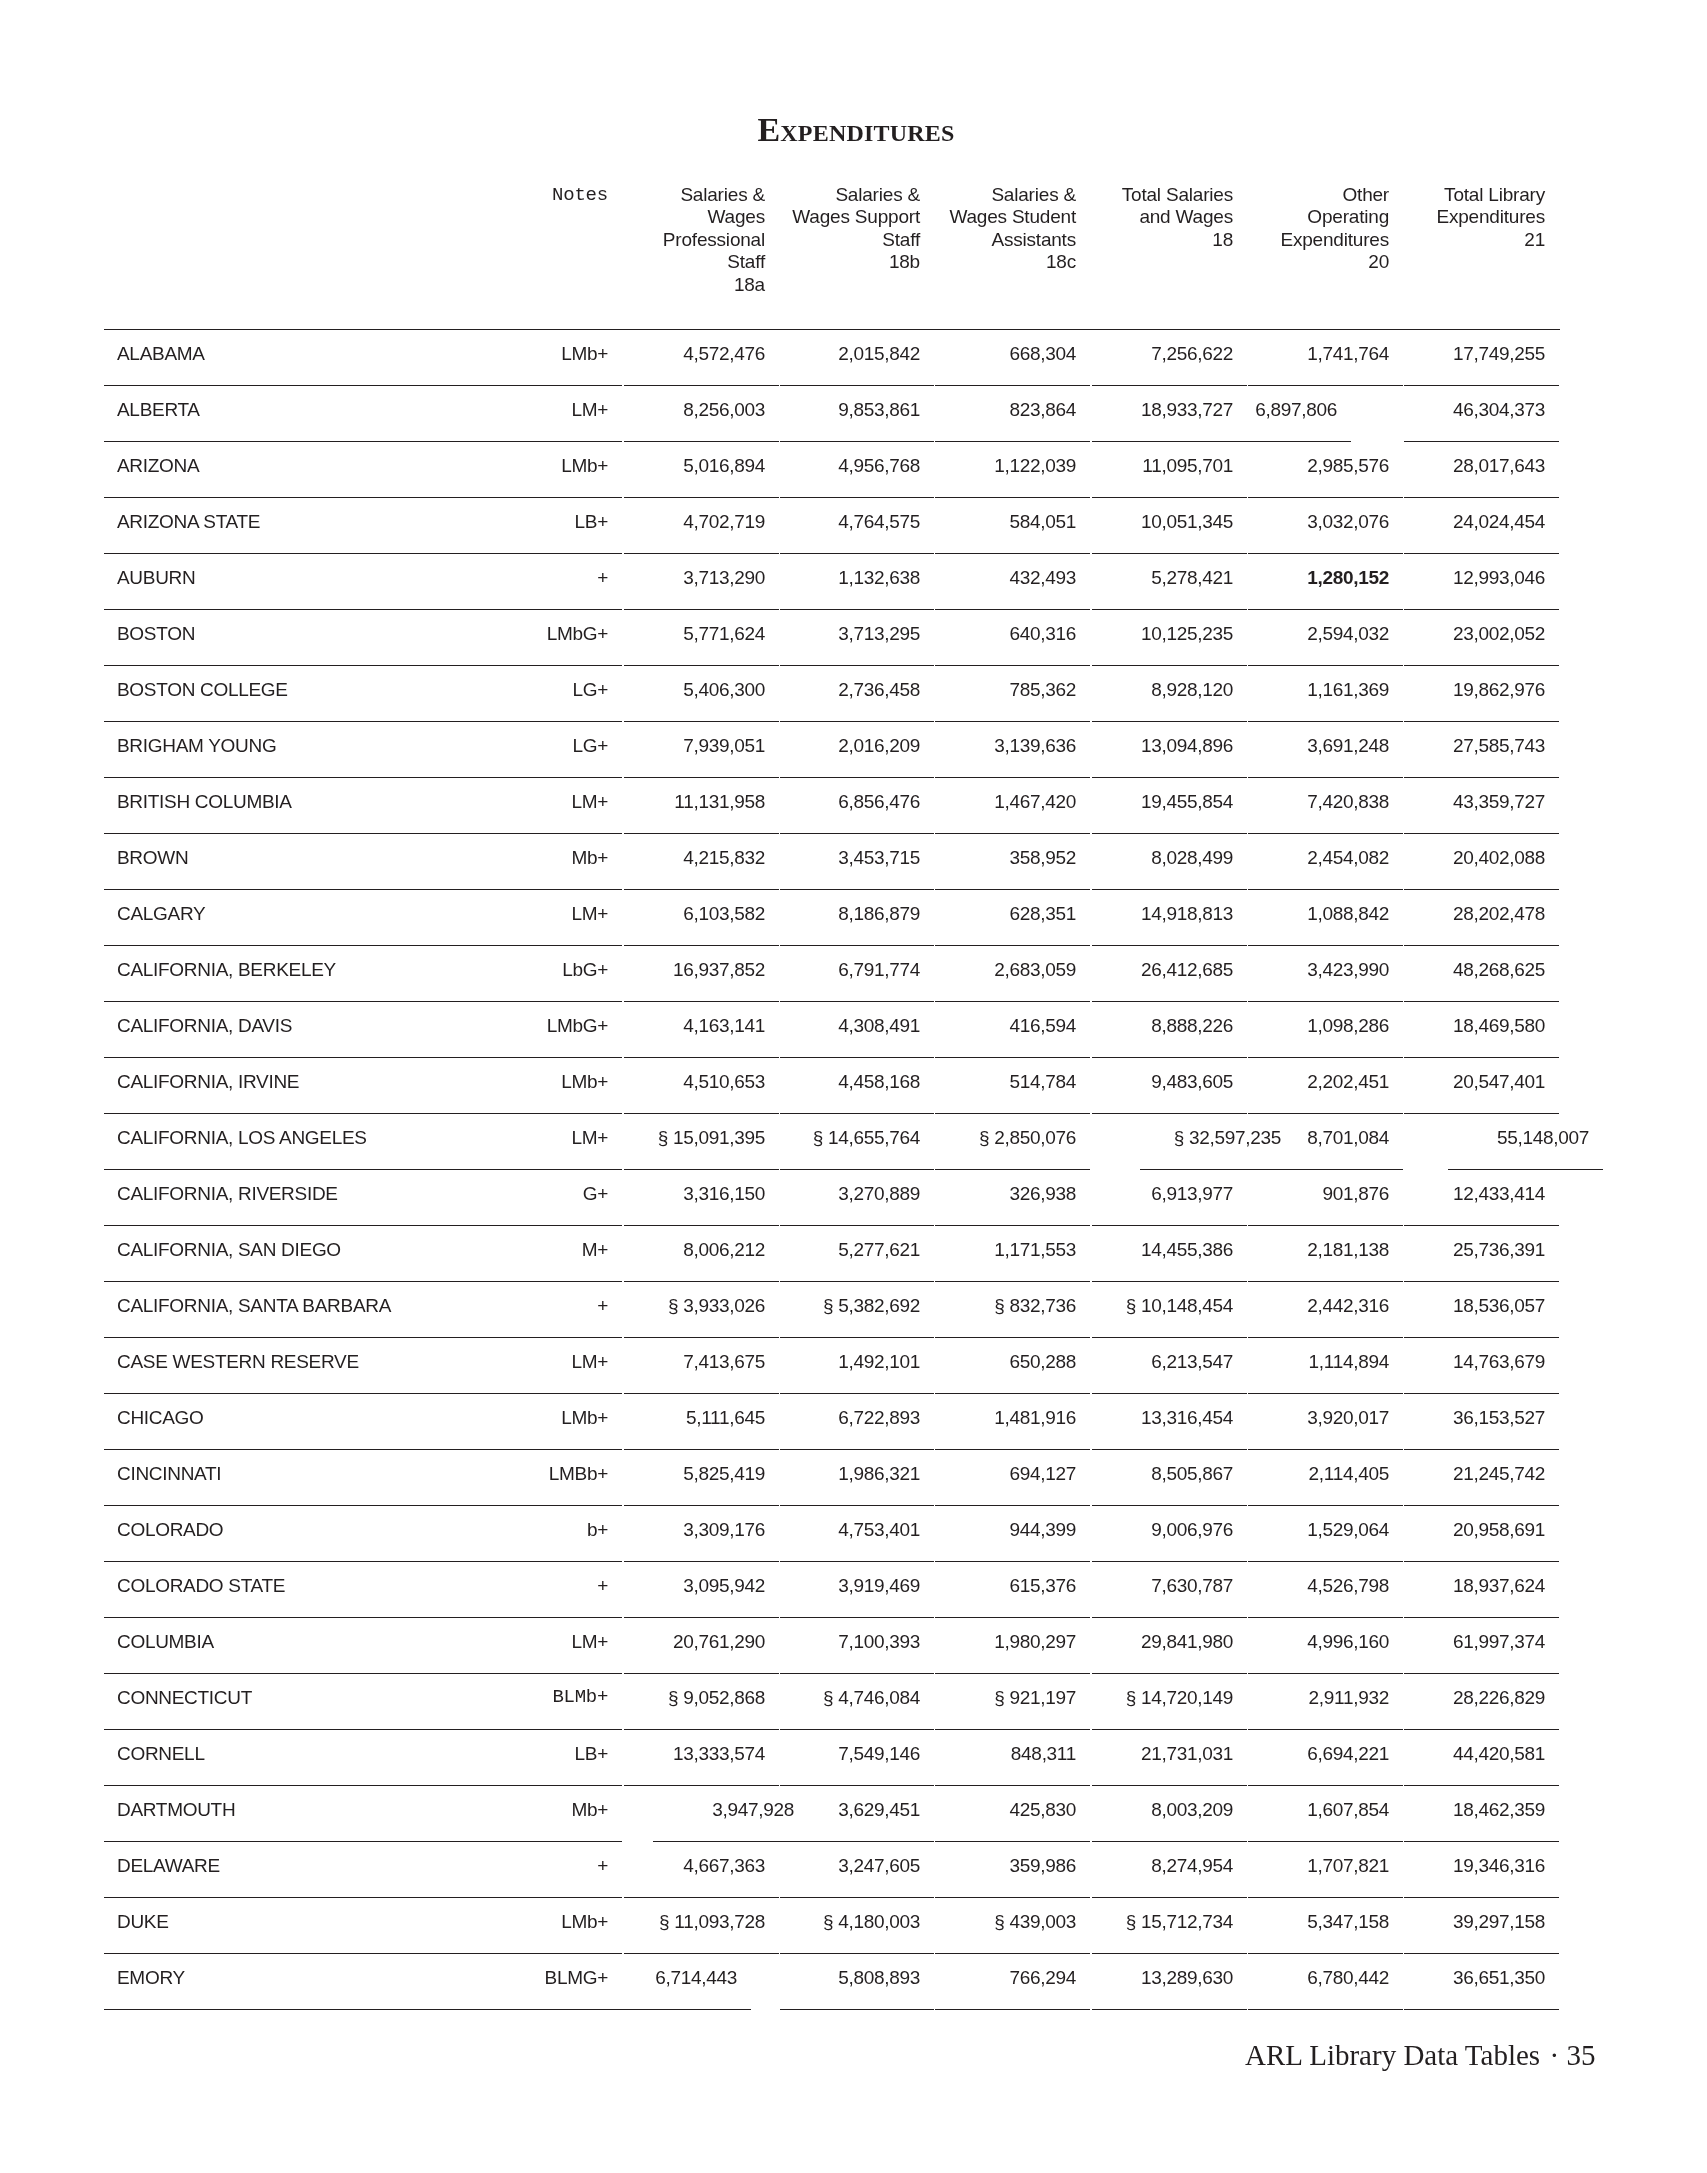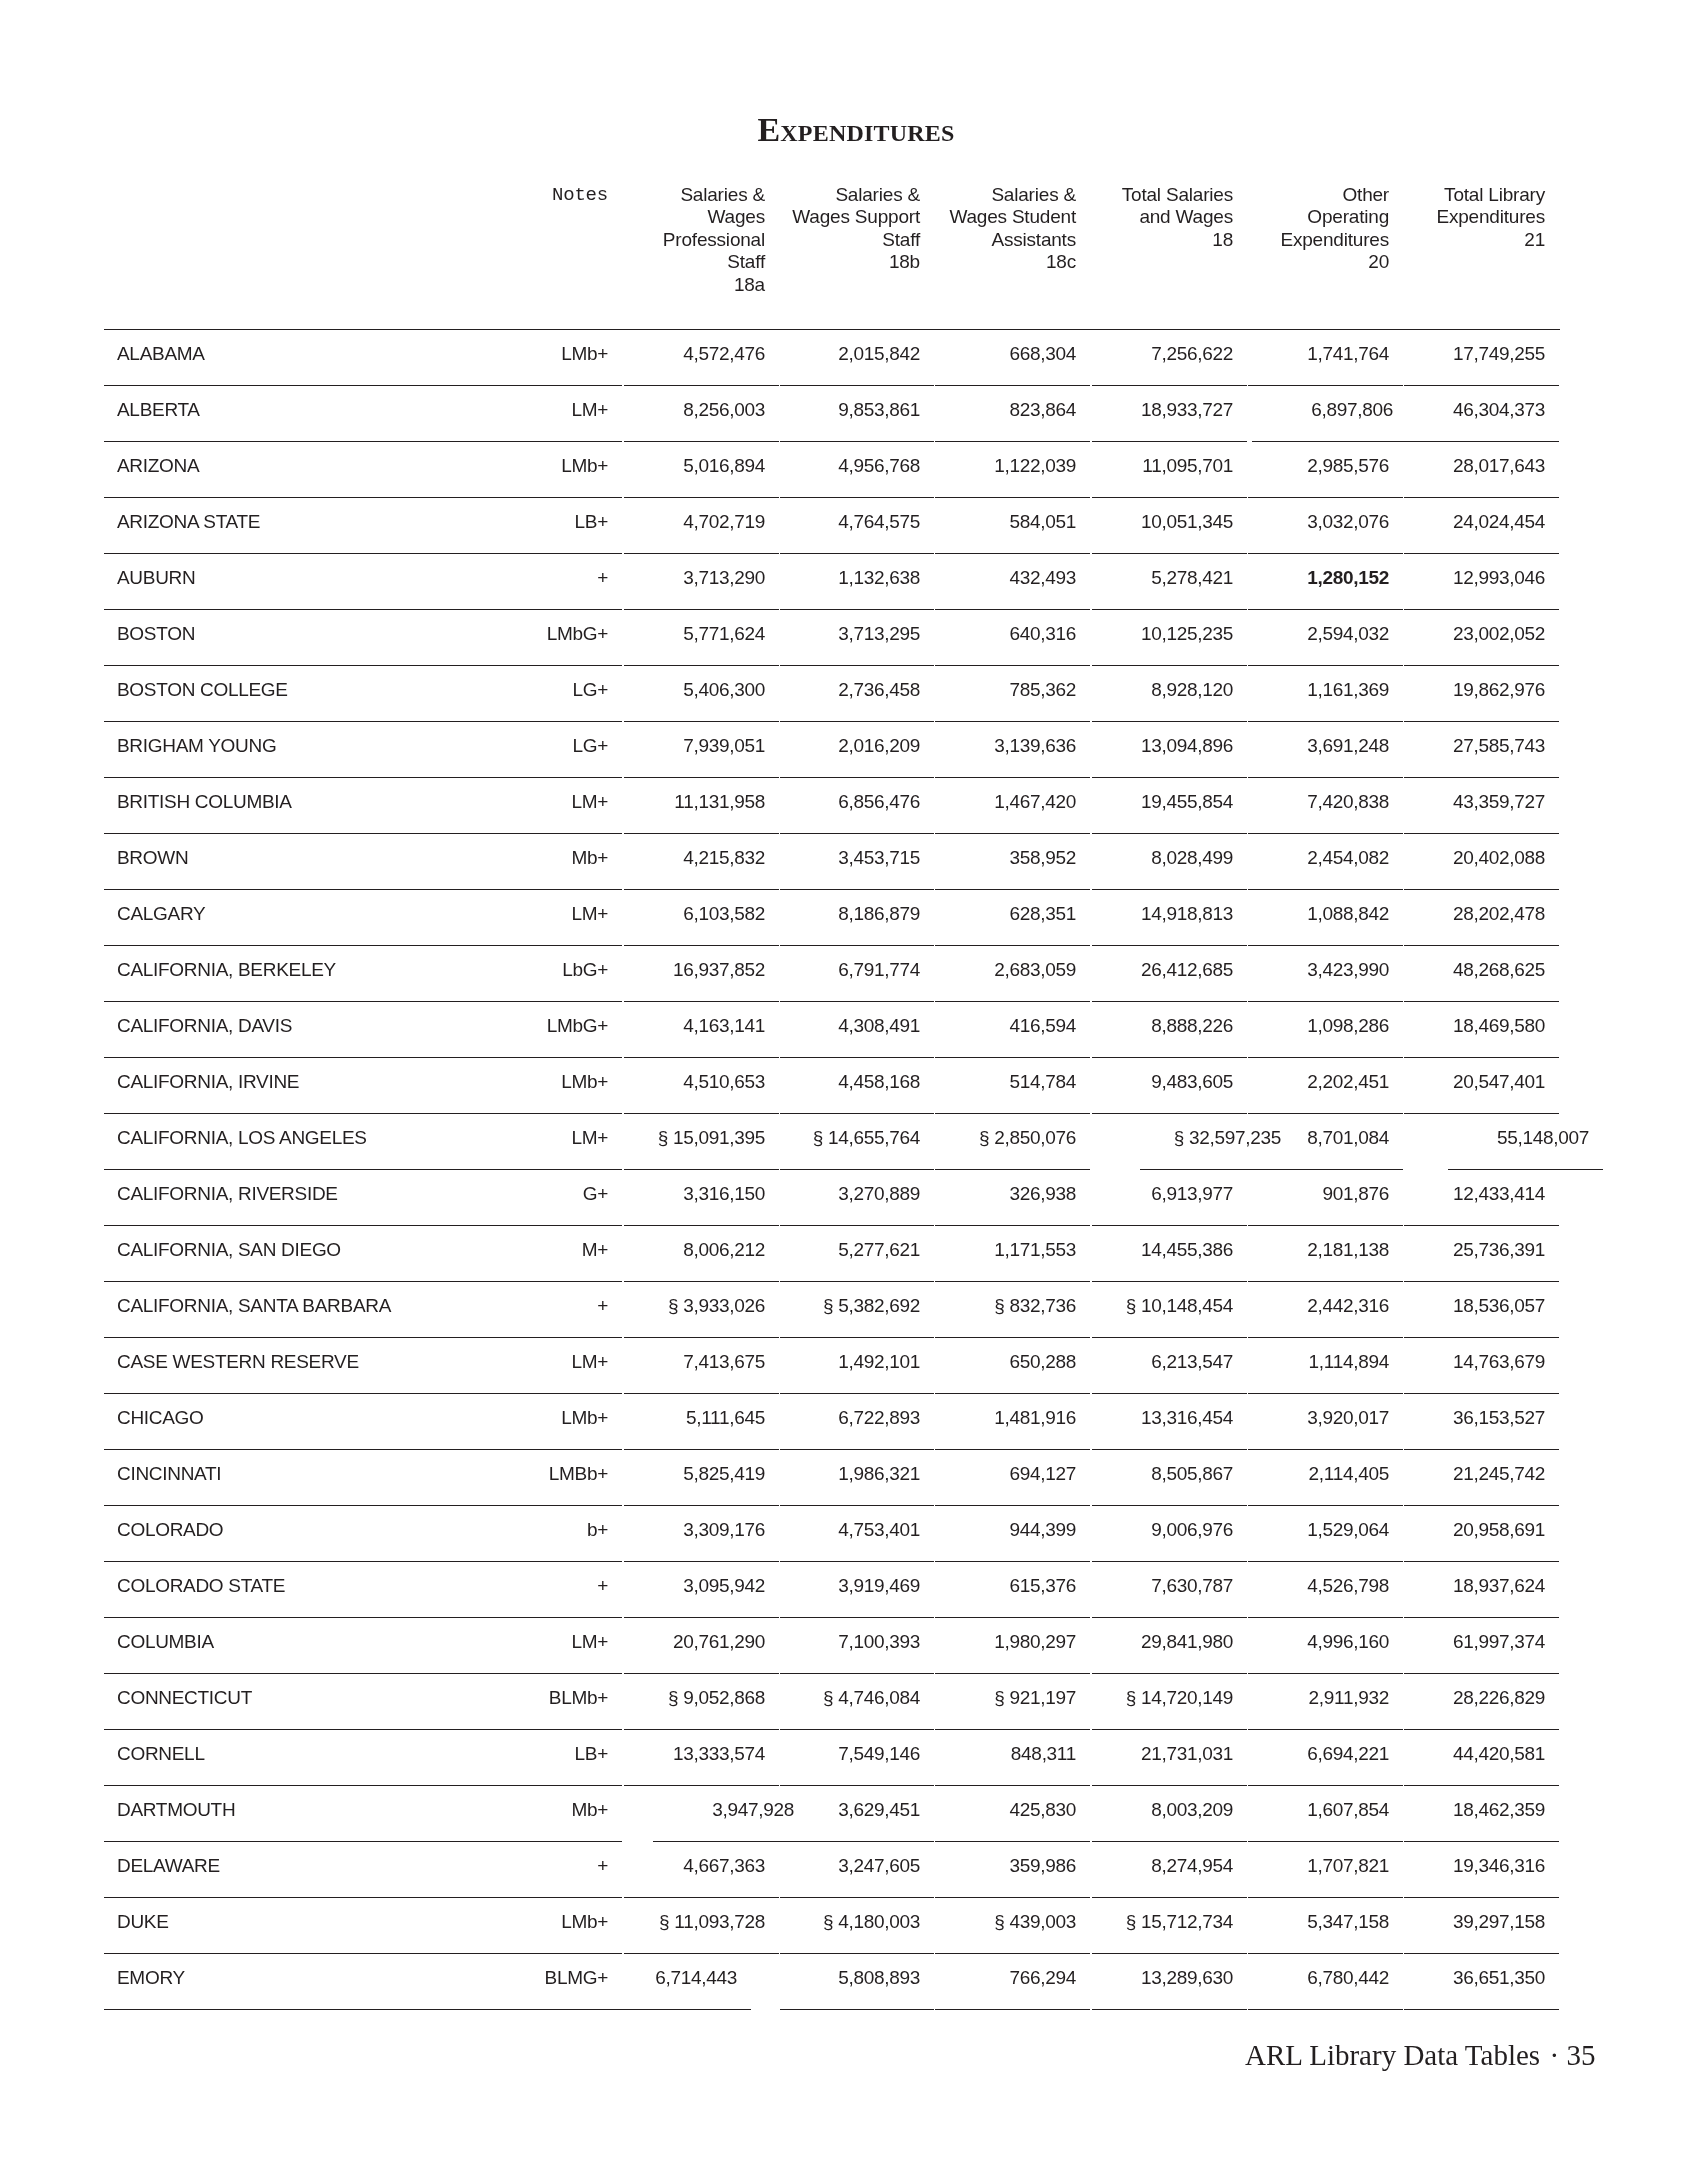--- a/index.html
+++ b/index.html
@@ -142,7 +142,7 @@
         <div class="cell num" style="left: 676px; width: 154px;">9,853,861</div>
         <div class="cell num" style="left: 831px; width: 155px;">823,864</div>
         <div class="cell num" style="left: 988px; width: 155px;">18,933,727</div>
-        <div class="cell num" style="left: 1148px; width: 155px;">6,897,806</div>
+        <div class="cell num" style="left: 1092px; width: 155px;">6,897,806</div>
         <div class="cell num" style="left: 1300px; width: 155px;">46,304,373</div>
       </div>
       <div class="row">

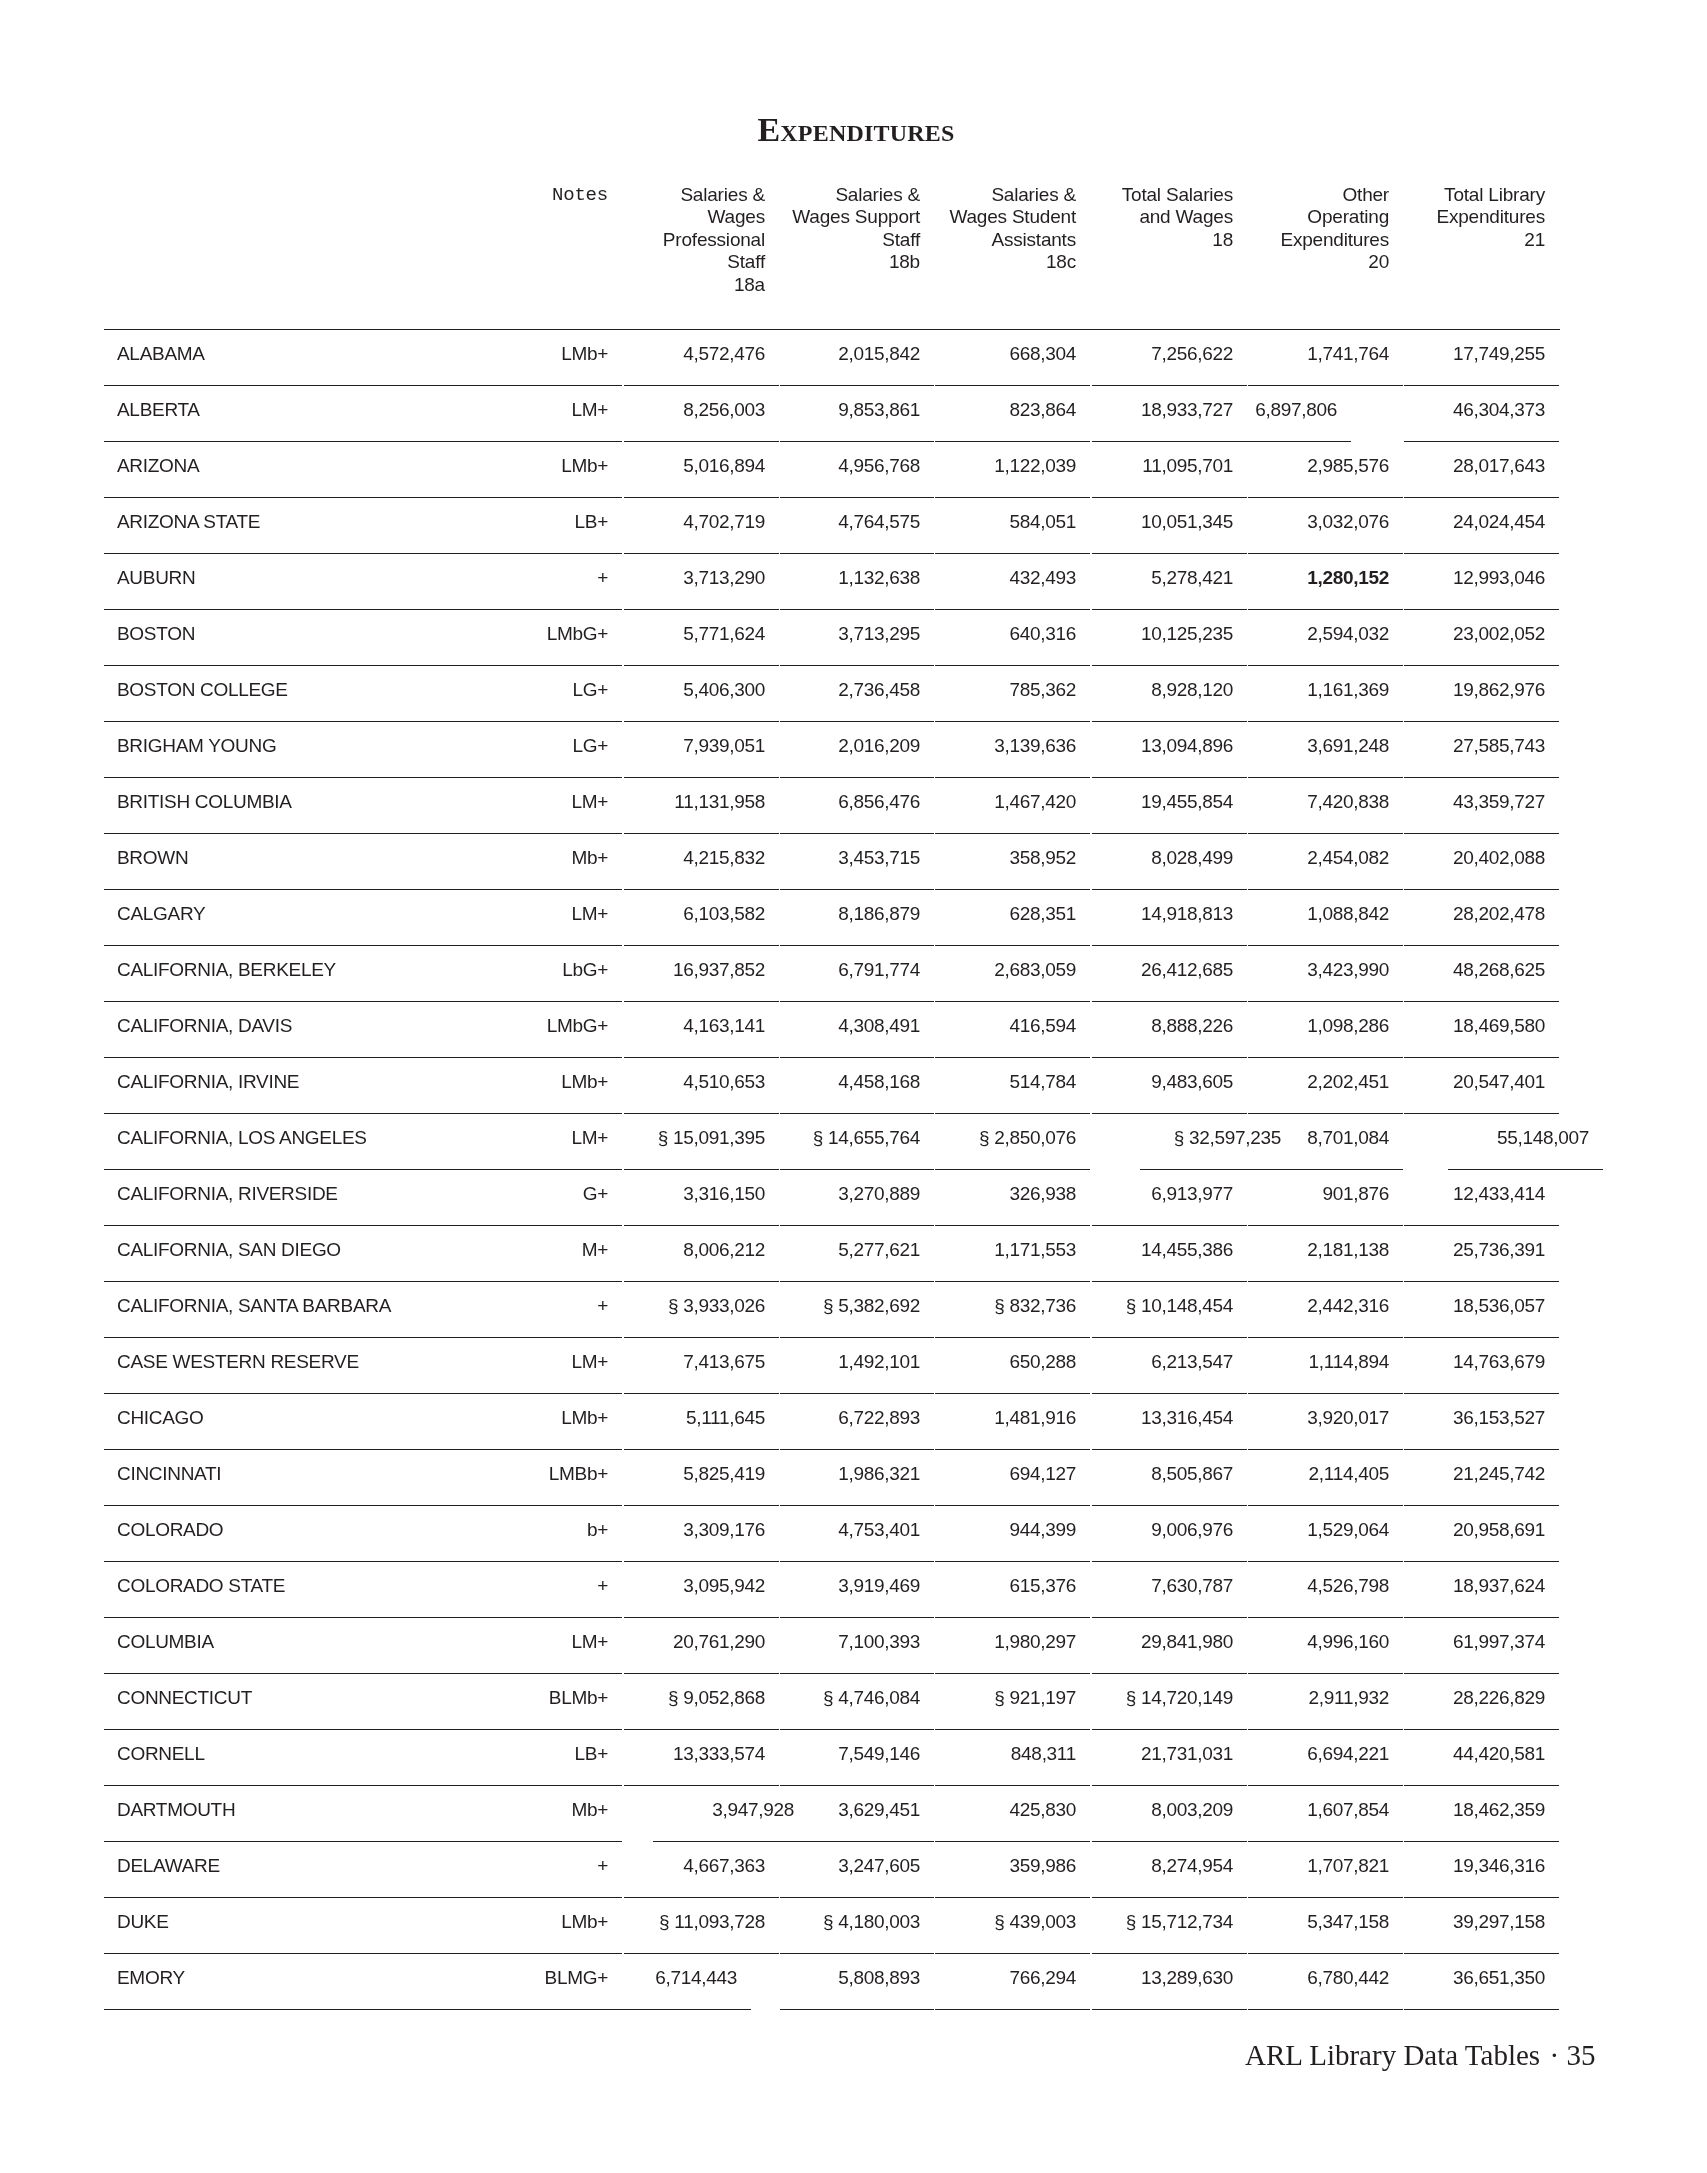--- a/index.html
+++ b/index.html
@@ -367,7 +367,7 @@
       </div>
       <div class="row">
         <div class="cell name" style="left: 0px; width: 363px;">CONNECTICUT</div>
-        <div class="cell num" style="left: 363px; width: 155px;">BLMb+</div>
+        <div class="cell num" style="left: 363px; width: 155px; font-family: Liberation Mono, monospace;">BLMb+</div>
         <div class="cell num" style="left: 520px; width: 155px;">§ 9,052,868</div>
         <div class="cell num" style="left: 676px; width: 154px;">§ 4,746,084</div>
         <div class="cell num" style="left: 831px; width: 155px;">§ 921,197</div>

